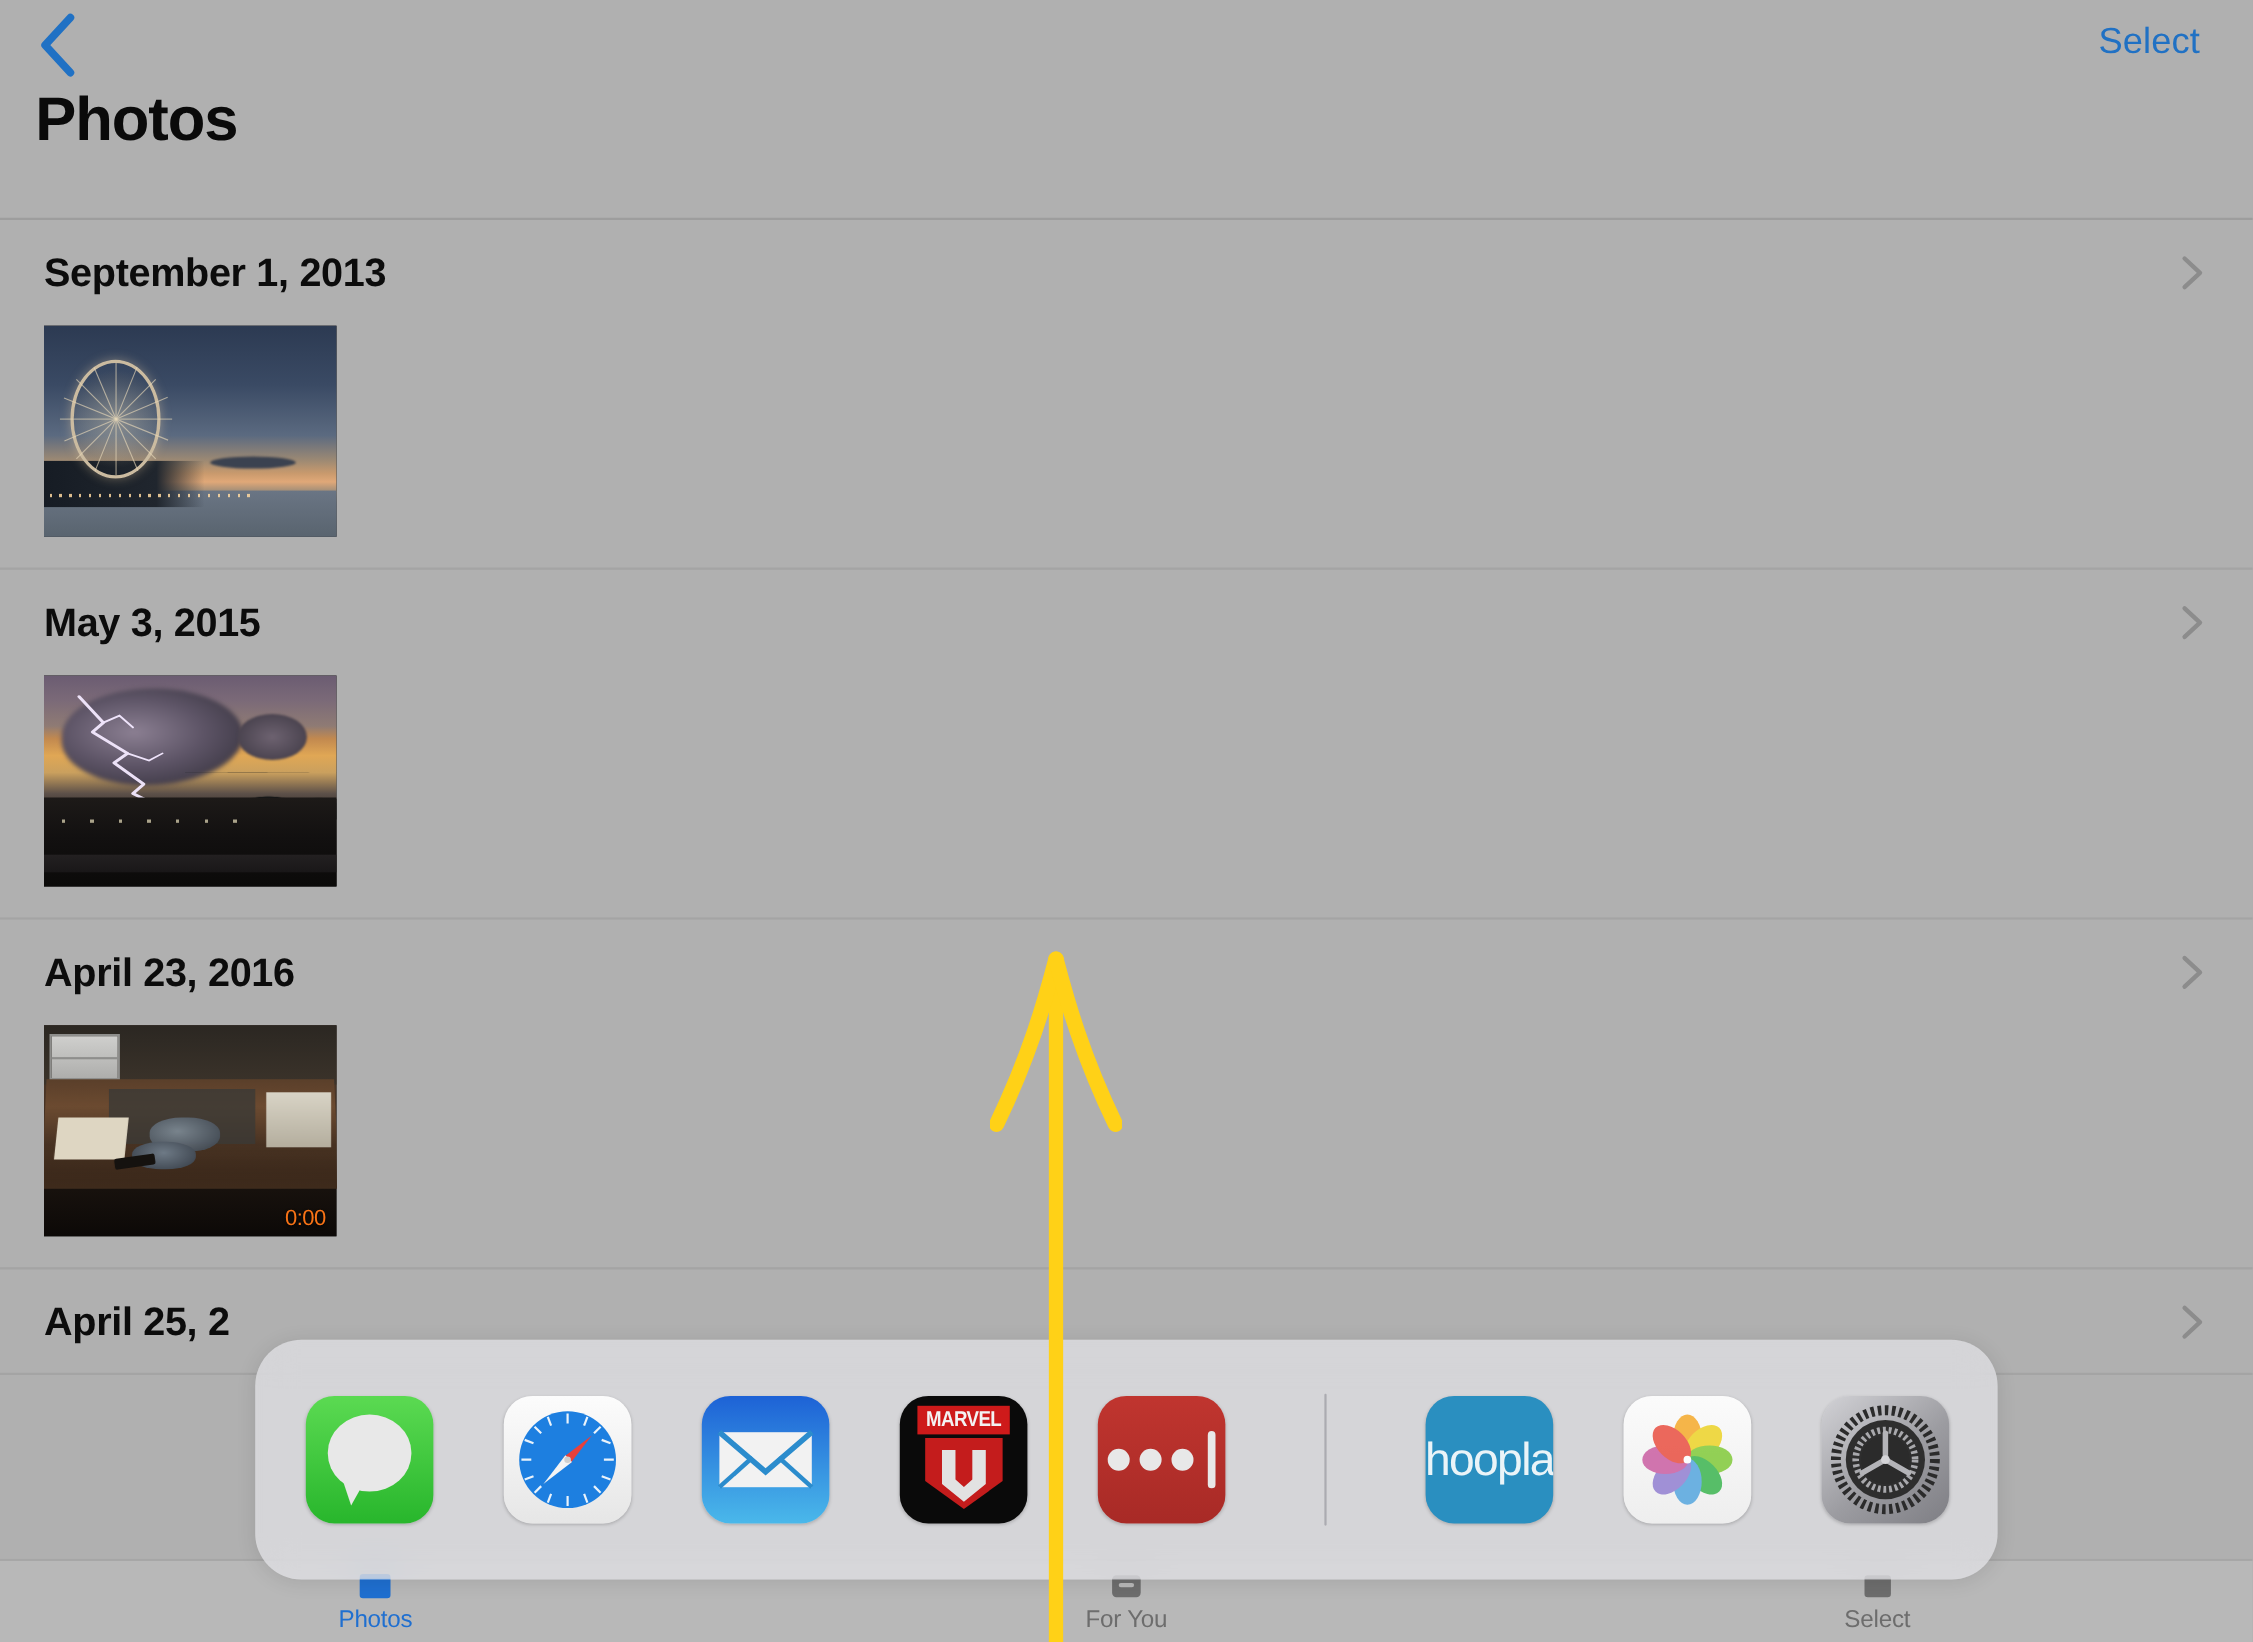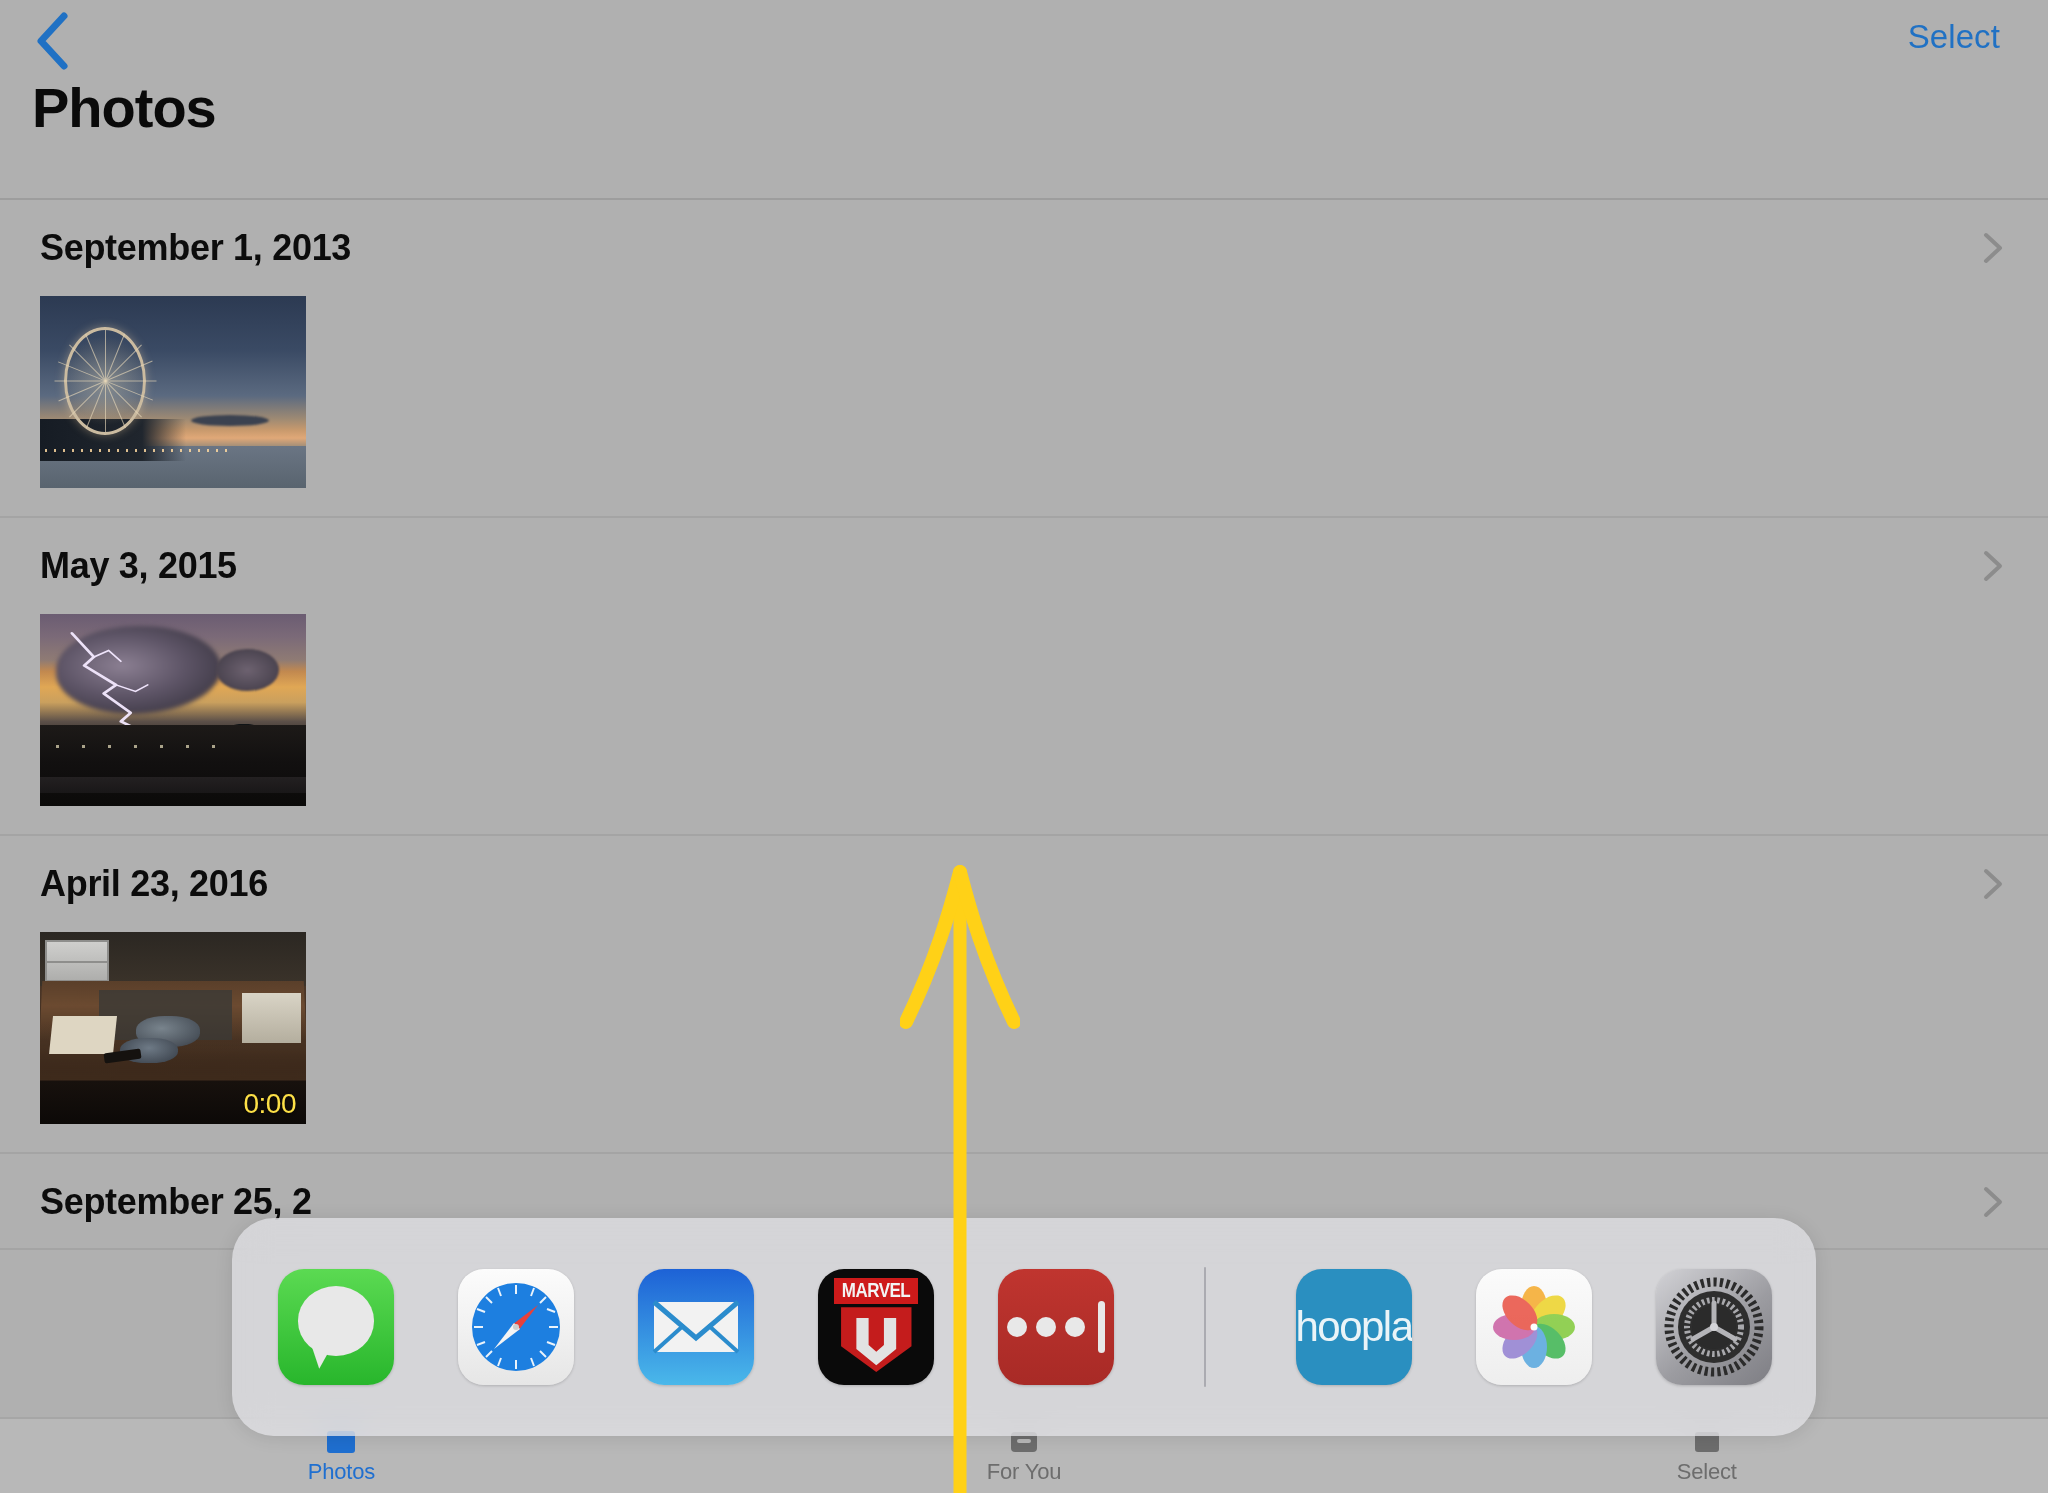--- a/index.html
+++ b/index.html
@@ -70,7 +70,7 @@
   }
   .thumb .dur {
     position:absolute; right:10px; bottom:4px;
-    font-size:28px; color:#fde047; font-weight:500;
+    font-size:20px; color:#f97316; font-weight:500;
     text-shadow:0 1px 3px rgba(0,0,0,.7);
     letter-spacing:-.5px;
   }

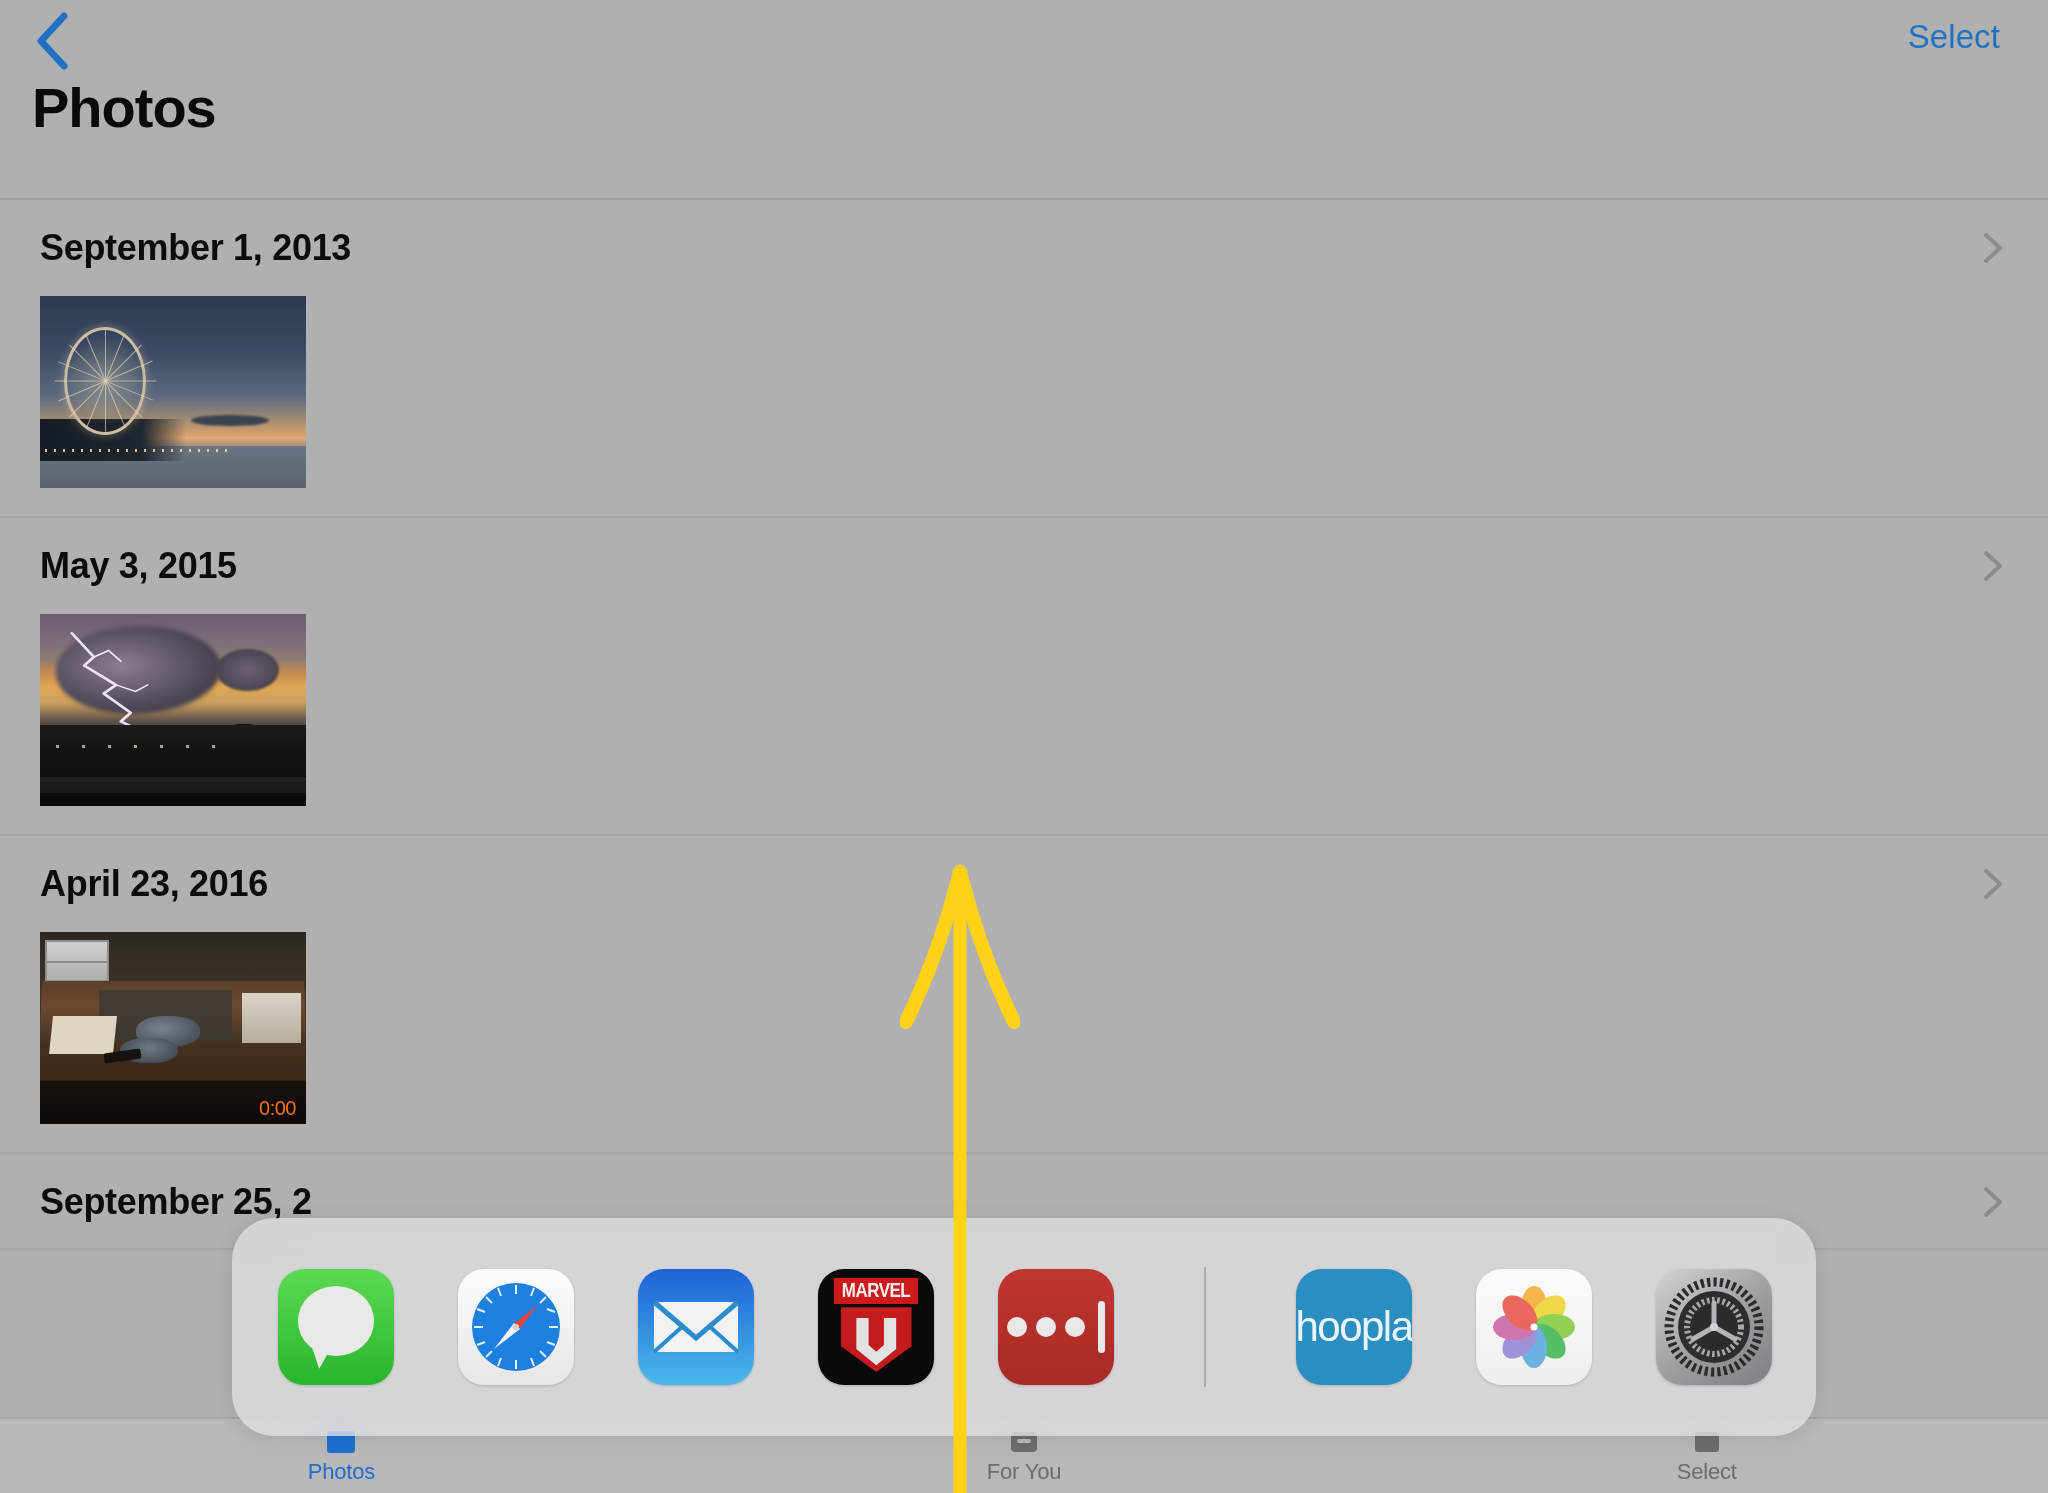--- a/index.html
+++ b/index.html
@@ -446,7 +446,7 @@
 
     <div class="day-section">
       <div class="day-header">
-        <div class="day-date">September 25, 2</div>
+        <div class="day-date">April 25, 2</div>
         <div class="day-chevron">
           <svg width="36" height="36" viewBox="0 0 36 36">
             <polyline points="12,5 26,18 12,31" fill="none" stroke="#8c8c8c" stroke-width="4" stroke-linecap="round" stroke-linejoin="round"></polyline>

